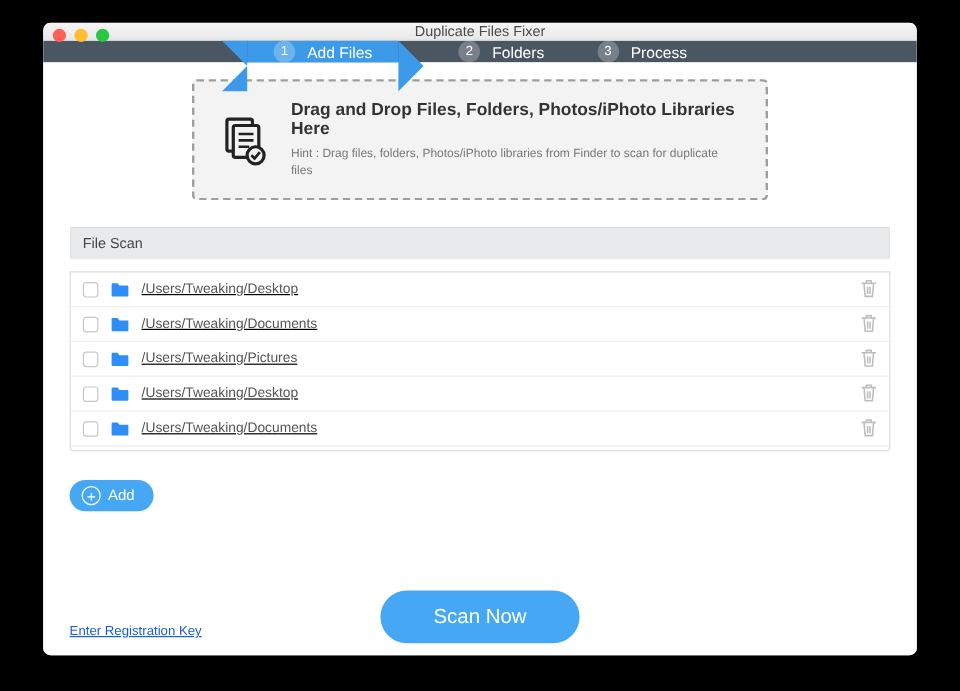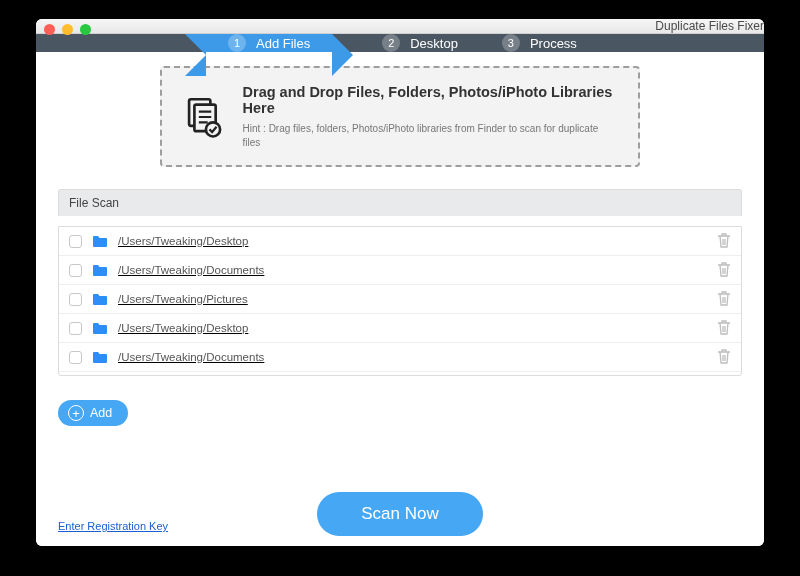--- a/index.html
+++ b/index.html
@@ -18,7 +18,7 @@
   .traffic { position: absolute; left: 8px; top: 5px; display: flex; gap: 7px; }
   .tl { width: 11px; height: 11px; border-radius: 50%; }
   .tl.r { background: #ff5f57; } .tl.y { background: #ffbd2e; } .tl.g { background: #28c940; }
-  .titlebar-title { flex: 1; text-align: right; font-size: 12px; color: #4a4a4a; }
+  .titlebar-title { flex: 1; text-align: center; font-size: 12px; color: #4a4a4a; }
 
   .stepbar {
     height: 42px; background: #4a5662; display: flex; align-items: stretch;

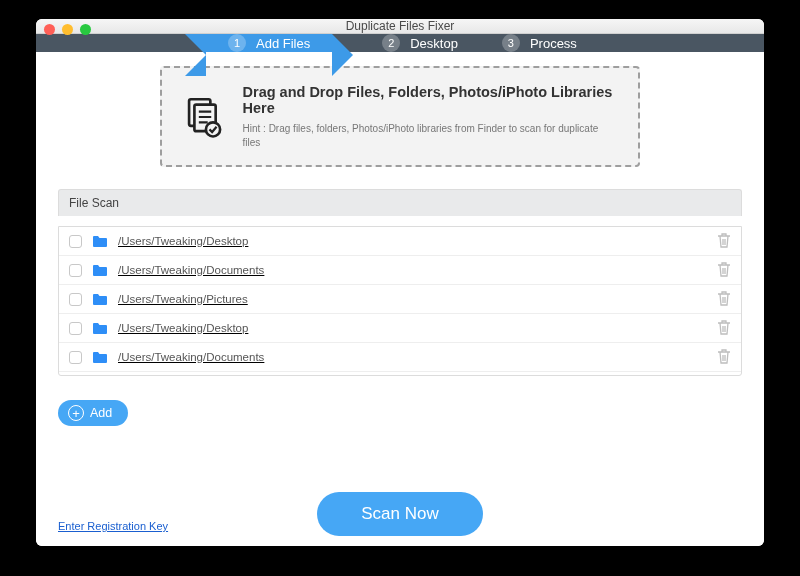--- a/index.html
+++ b/index.html
@@ -120,7 +120,7 @@
     </div>
     <div class="step" style="margin-left:28px">
       <span class="stepnum">2</span>
-      <span>Desktop</span>
+      <span>Folders</span>
     </div>
     <div class="step">
       <span class="stepnum">3</span>

